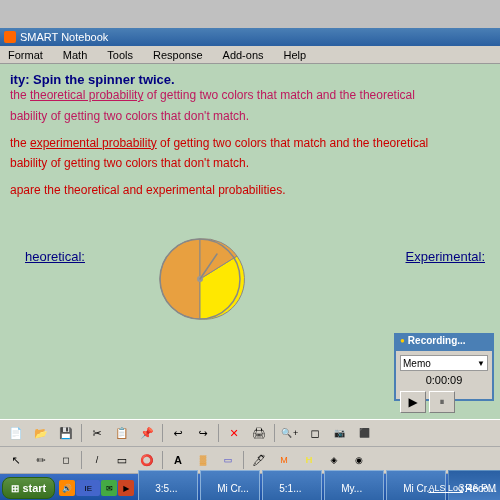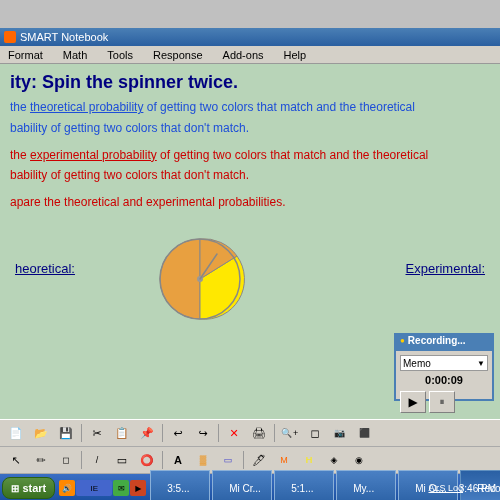--- a/index.html
+++ b/index.html
@@ -51,9 +51,9 @@
     }
 
     .instruction-text {
-      font-size: 18px;
+      font-size: 13px;
       color: #000080;
-      margin-bottom: 6px;
+      margin-bottom: 0;
       font-weight: bold;
     }
 

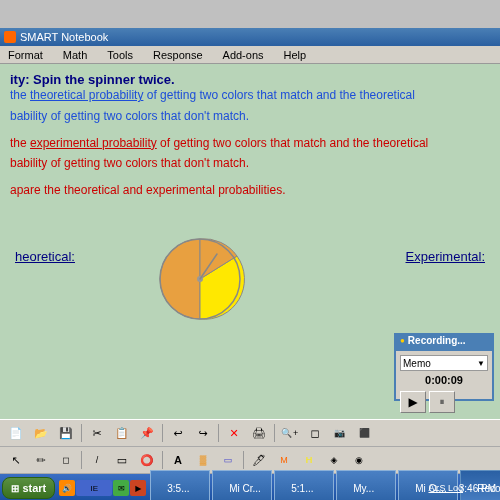--- a/index.html
+++ b/index.html
@@ -59,7 +59,7 @@
 
     .question-text {
       font-size: 12px;
-      color: #1d4ed8;
+      color: #be185d;
       margin-bottom: 4px;
       line-height: 1.4;
     }

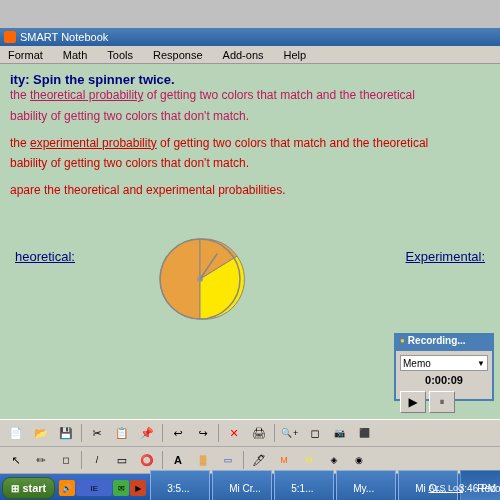--- a/index.html
+++ b/index.html
@@ -82,6 +82,7 @@
       color: #000080;
       text-decoration: underline;
       cursor: pointer;
+      margin-left: 10px;
     }
 
     .label-experimental {

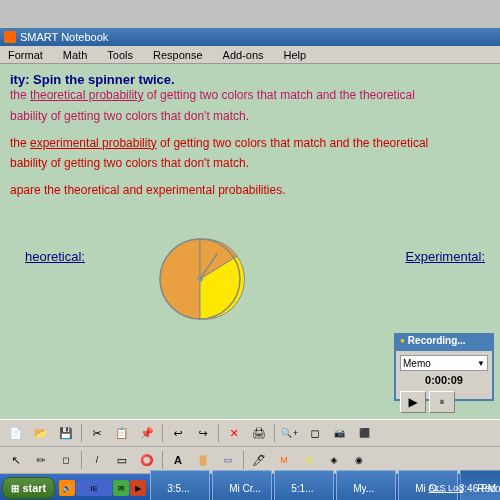--- a/index.html
+++ b/index.html
@@ -207,7 +207,7 @@
 
     .recording-timer {
       font-size: 11px;
-      font-weight: bold;
+      font-weight: normal;
       text-align: center;
     }
 

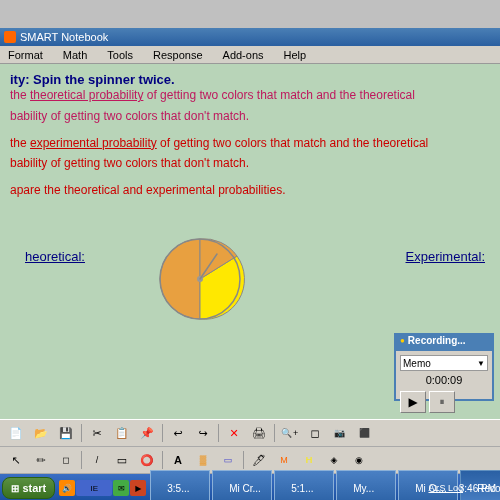--- a/index.html
+++ b/index.html
@@ -402,7 +402,7 @@
 
   <div style="display:flex; gap:1px; align-items:center; margin: 0 2px;">
     <div style="width:16px; height:16px; background:#ff8800; border-radius:2px; font-size:8px; display:flex; align-items:center; justify-content:center;">🔊</div>
-    <div style="width:36px; height:16px; background:#4466cc; border-radius:2px; font-size:8px; display:flex; align-items:center; justify-content:center;">IE</div>
+    <div style="width:24px; height:16px; background:#4466cc; border-radius:2px; font-size:8px; display:flex; align-items:center; justify-content:center;">IE</div>
     <div style="width:16px; height:16px; background:#44aa44; border-radius:2px; font-size:8px; display:flex; align-items:center; justify-content:center;">✉</div>
     <div style="width:16px; height:16px; background:#cc4422; border-radius:2px; font-size:8px; display:flex; align-items:center; justify-content:center;">▶</div>
   </div>

